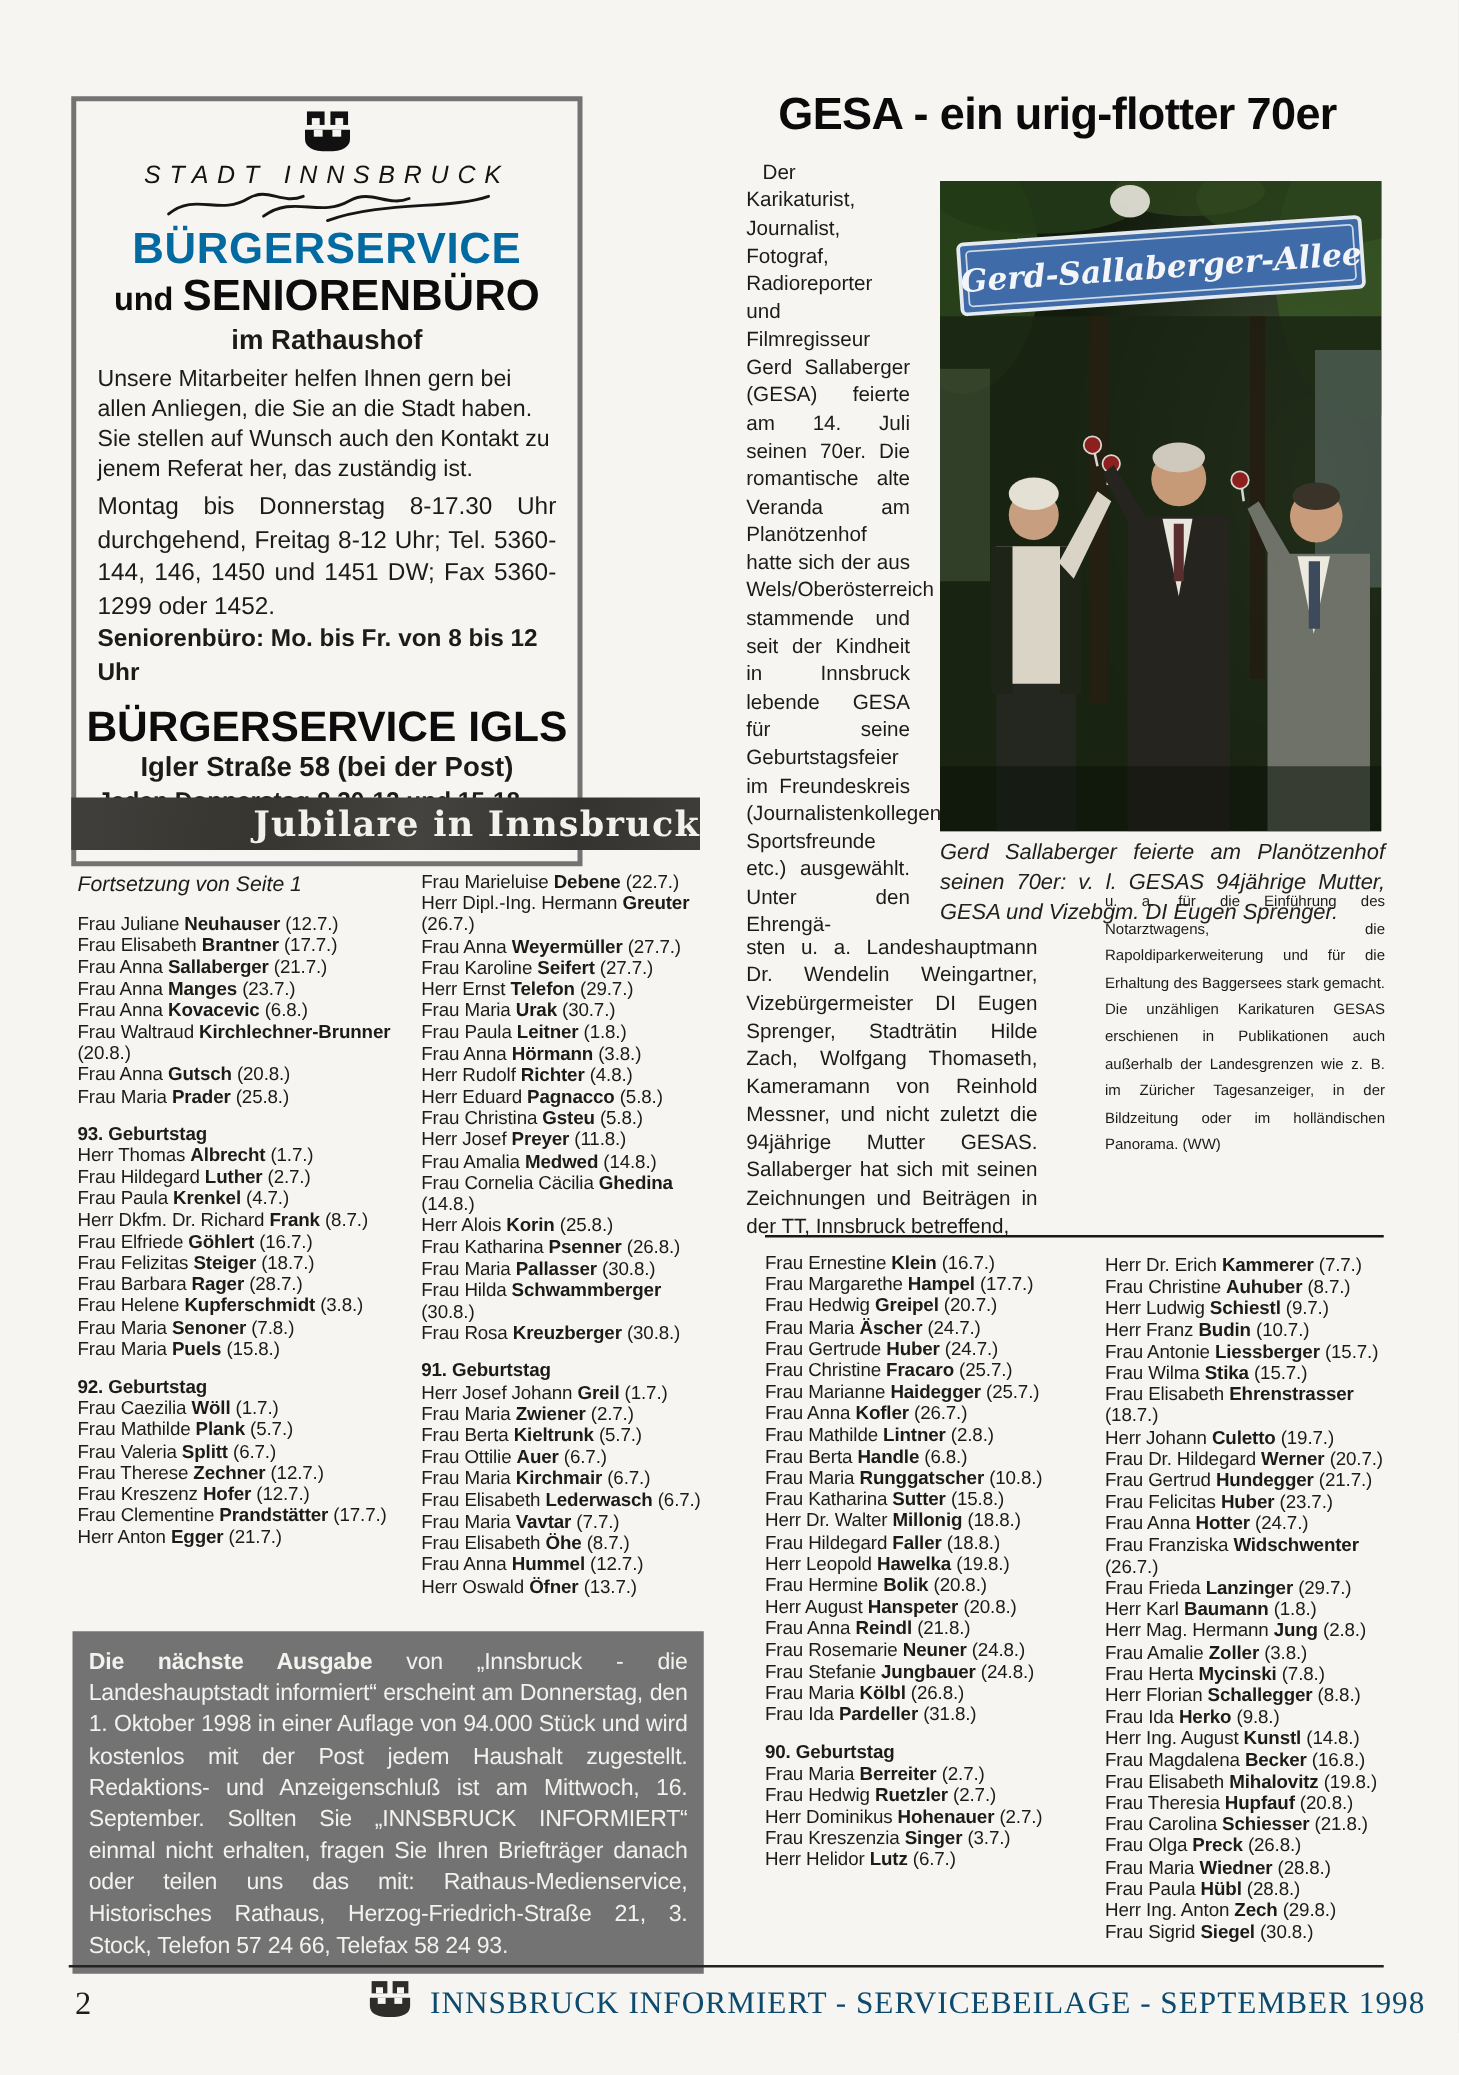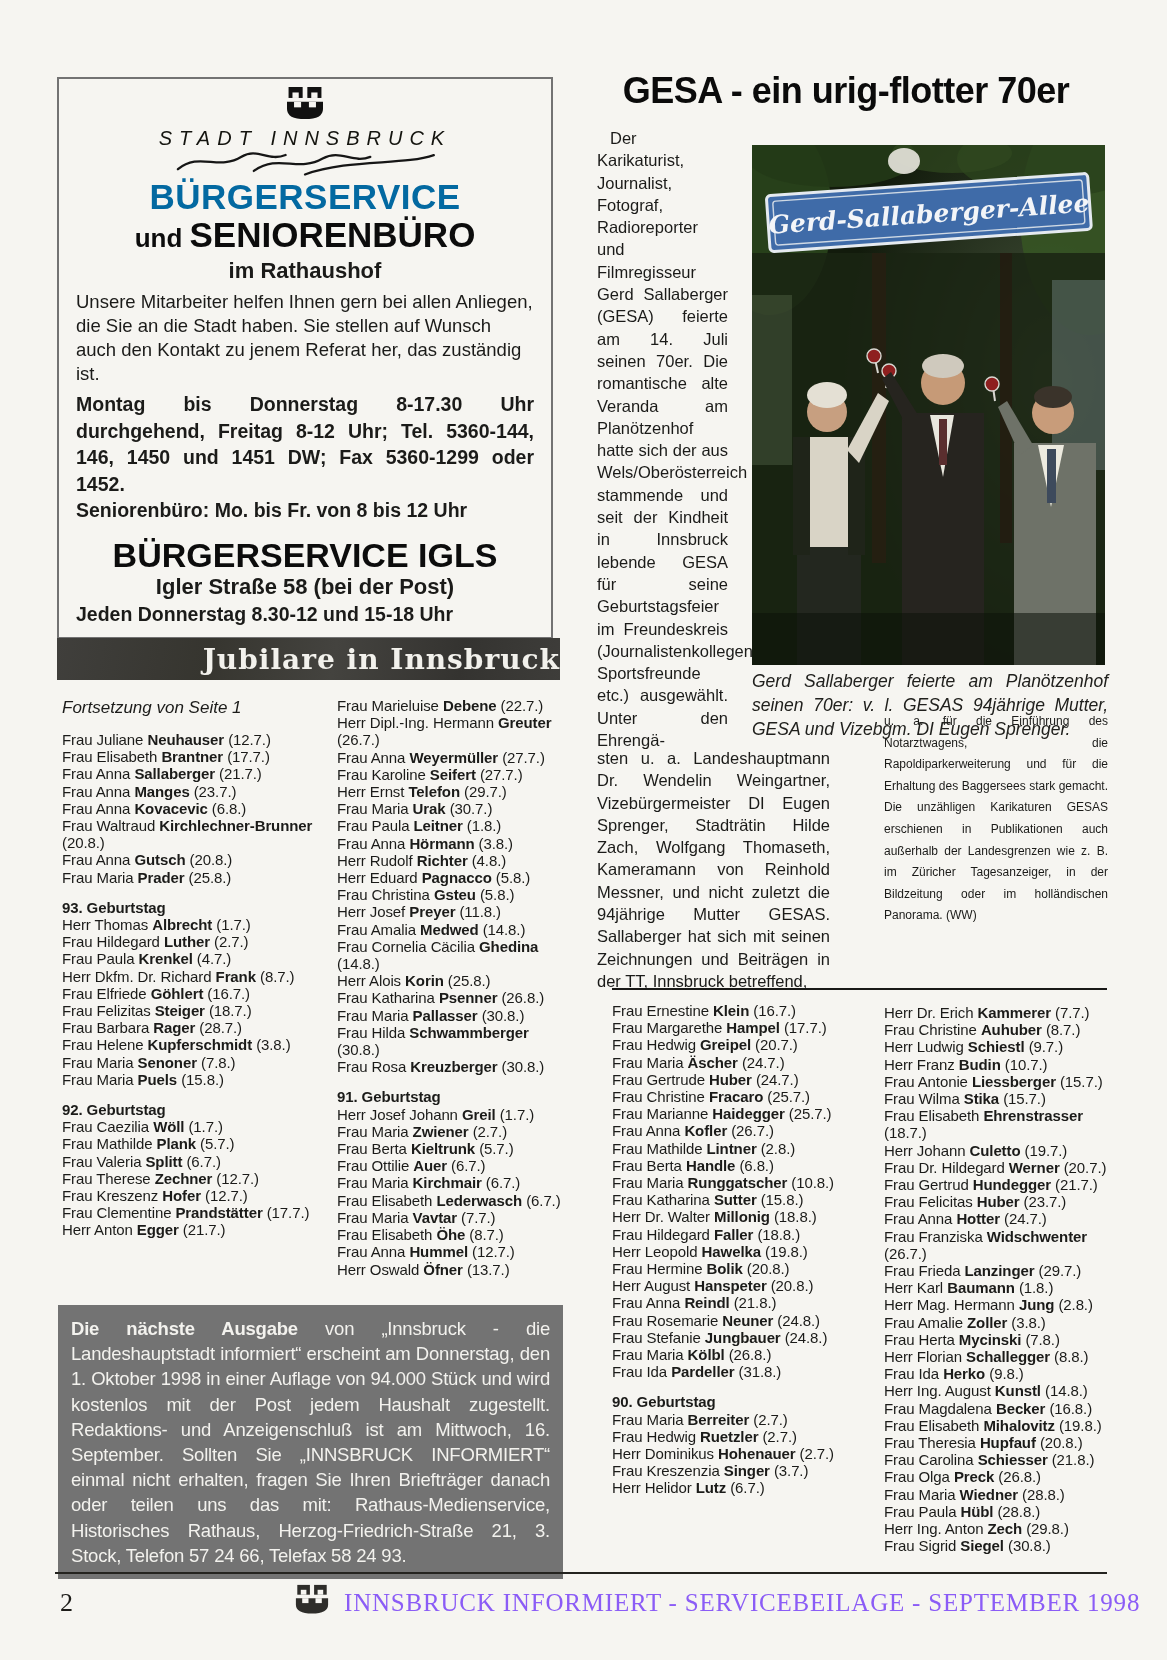--- a/index.html
+++ b/index.html
@@ -11,8 +11,8 @@
   }
   
   .bs-box {
-    position:absolute; left:57px; top:77px; width:496px; min-height:494px;
-    border:2px solid #737373; text-align:center; padding:8px 0 10px;
+    position:absolute; left:57px; top:77px; width:409px; min-height:494px;
+    border:4px solid #737373; text-align:center; padding:8px 0 10px;
   }
   .crest { display:block; margin:0 auto; }
   .stadt { font-size:20px; font-style:italic; letter-spacing:7px; margin-top:4px; color:#14140f; }

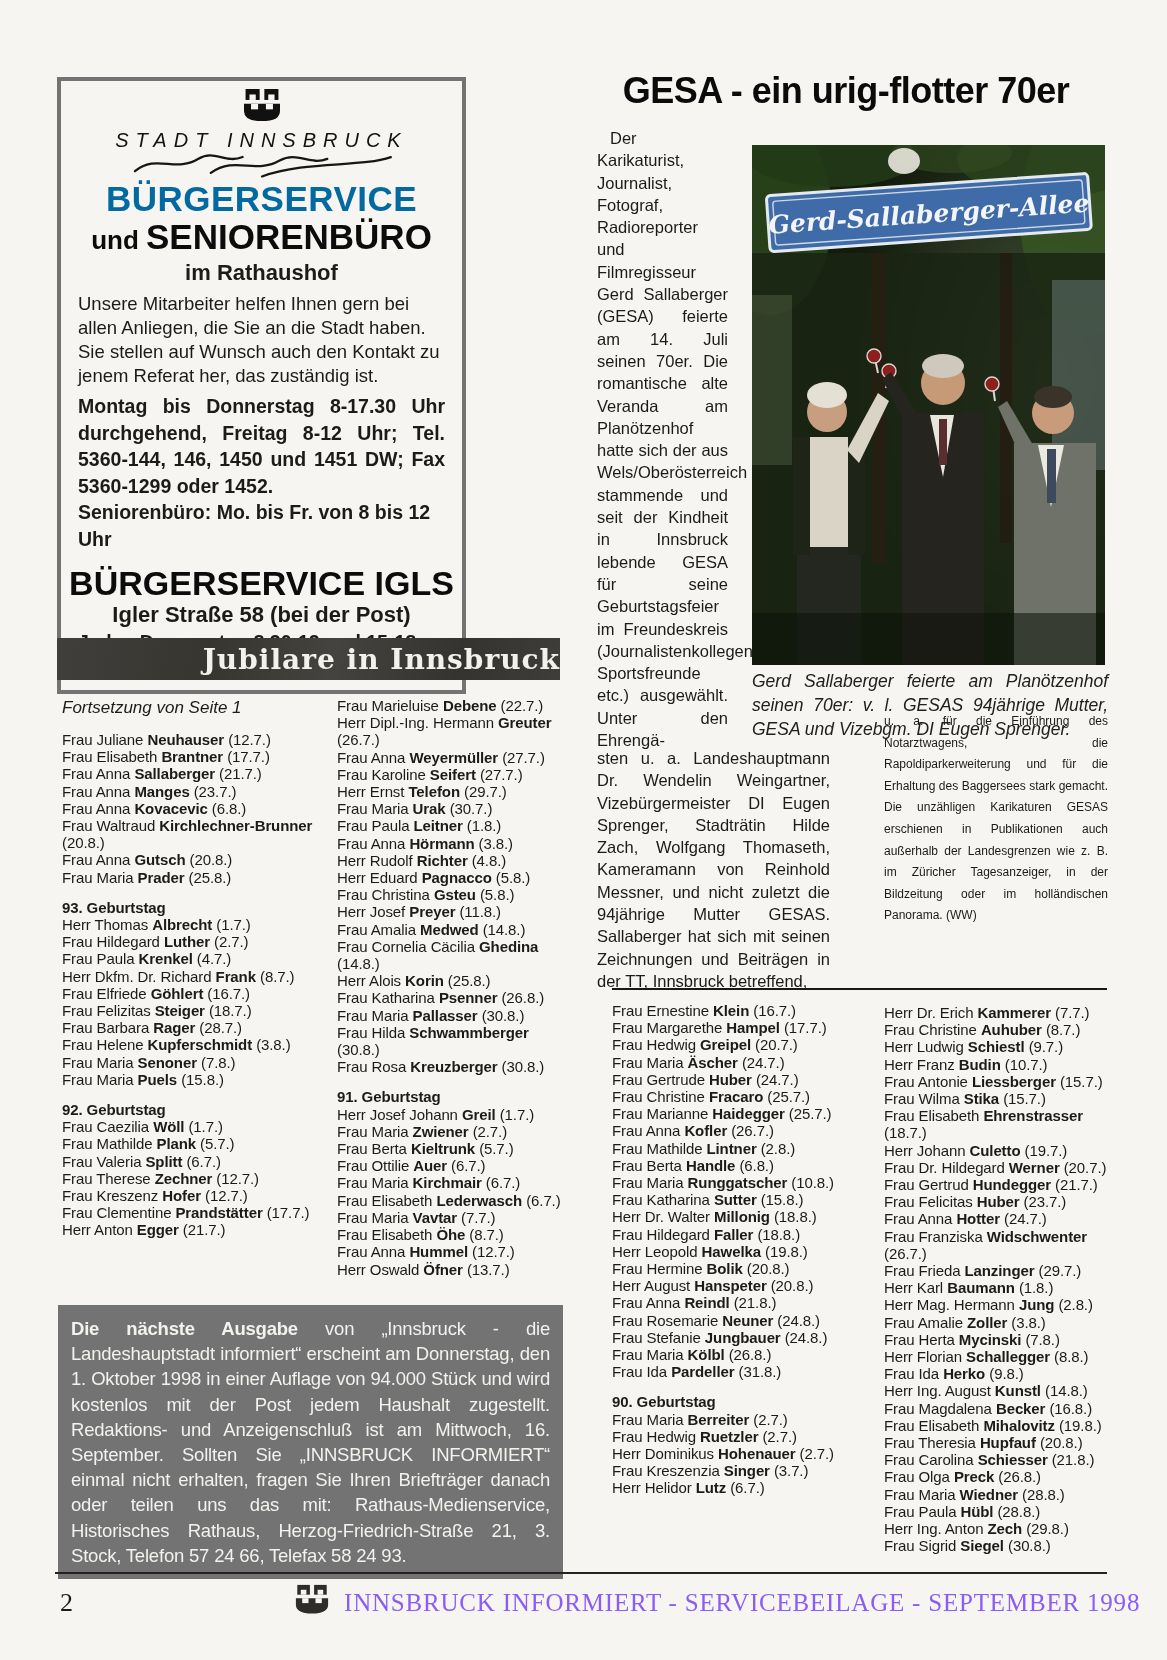--- a/index.html
+++ b/index.html
@@ -22,7 +22,7 @@
   .bs-t2 .und { font-size:26px; }
   .bs-sub { font-size:22px; line-height:25px; font-weight:bold; }
   .bs-body { font-size:18.5px; line-height:24px; text-align:left; margin:7px 17px 0; }
-  .bs-bold { font-size:19.5px; line-height:26.5px; font-weight:bold; text-align:justify; margin:5px 17px 0; }
+  .bs-bold { font-size:19.5px; line-height:26.5px; font-weight:normal; text-align:justify; margin:5px 17px 0; }
   .bs-bold2 { font-size:19.5px; line-height:26.5px; font-weight:bold; text-align:left; margin:0 17px; }
   .bs-igls { font-size:34px; line-height:36px; font-weight:bold; margin-top:13px; color:#0c0c0c; }
   .bs-addr { font-size:22px; line-height:28px; font-weight:bold; }

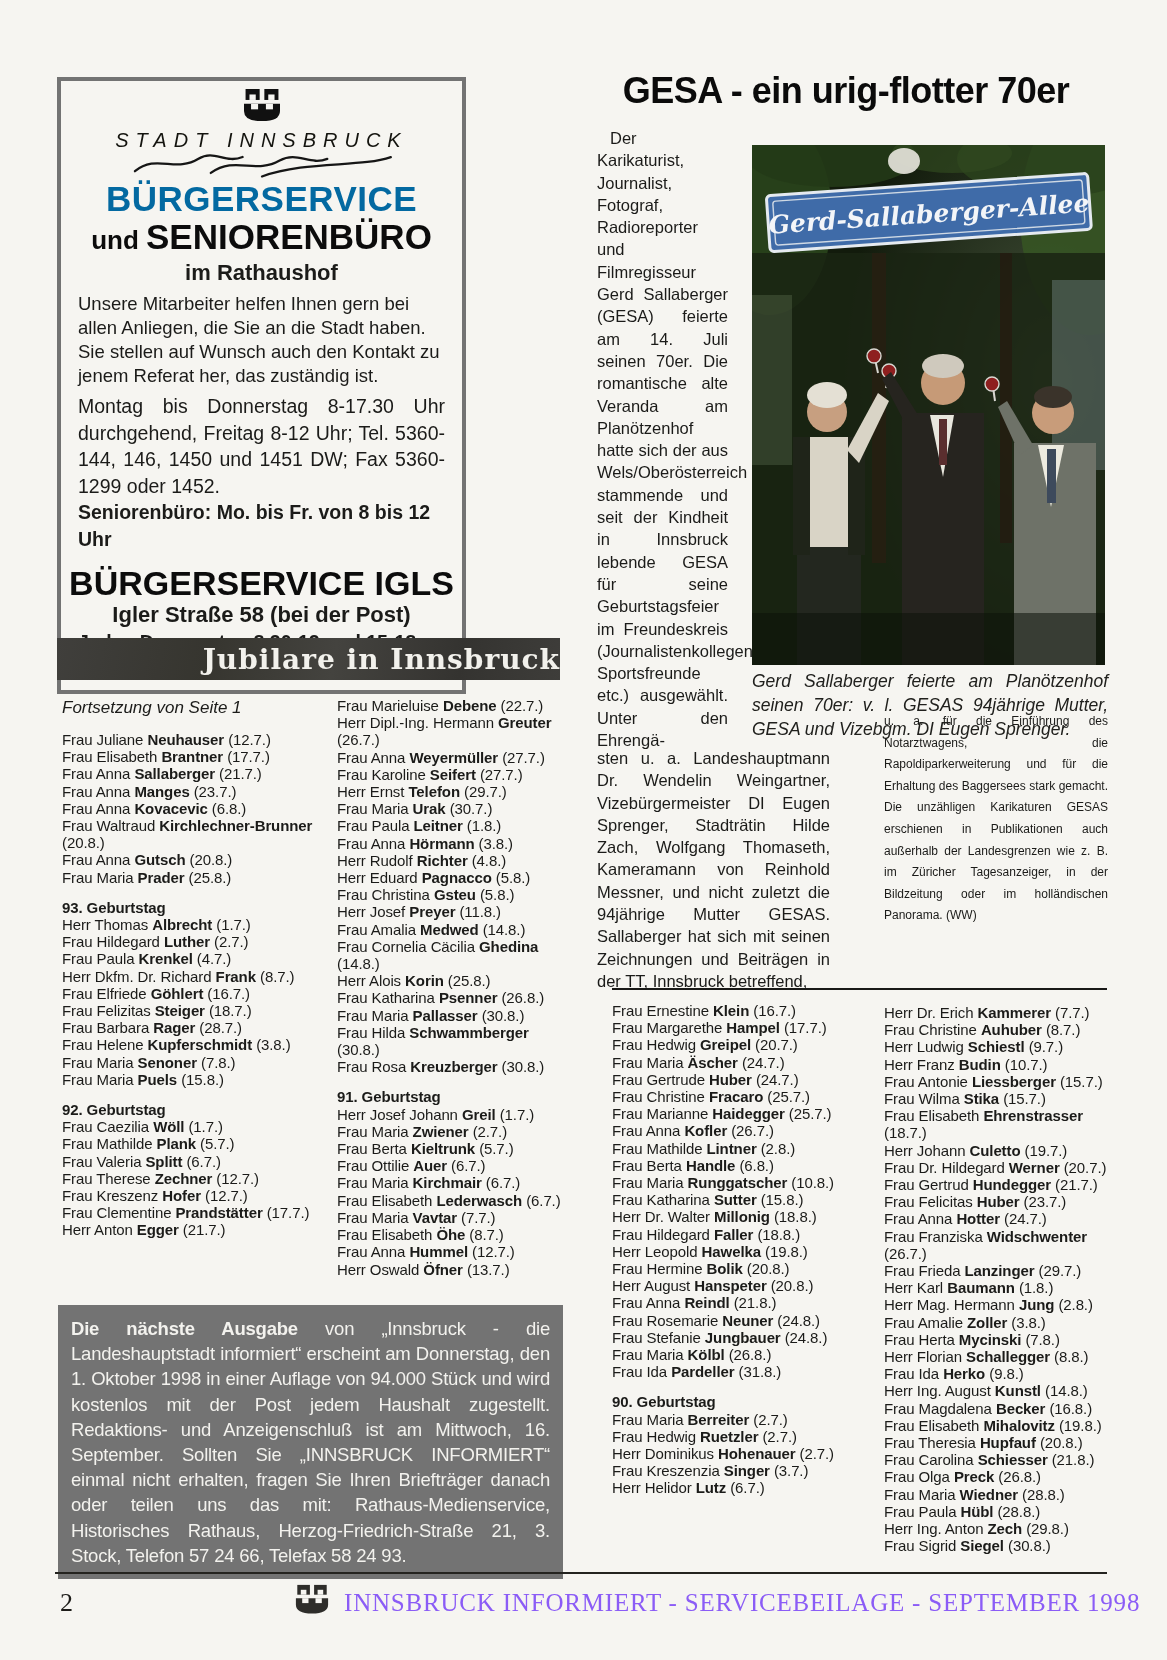--- a/index.html
+++ b/index.html
@@ -86,7 +86,7 @@
   .footer-crest { position:absolute; left:291px; top:1581px; }
   .footer-text {
     position:absolute; left:344px; top:1589px; white-space:nowrap;
-    font-family:"Liberation Serif", serif; font-size:25px; letter-spacing:.8px; color:#8b5cf6;
+    font-family:"Liberation Serif", serif; font-size:25px; letter-spacing:.8px; color:#0c4a6e;
   }
 </style>
 </head>

